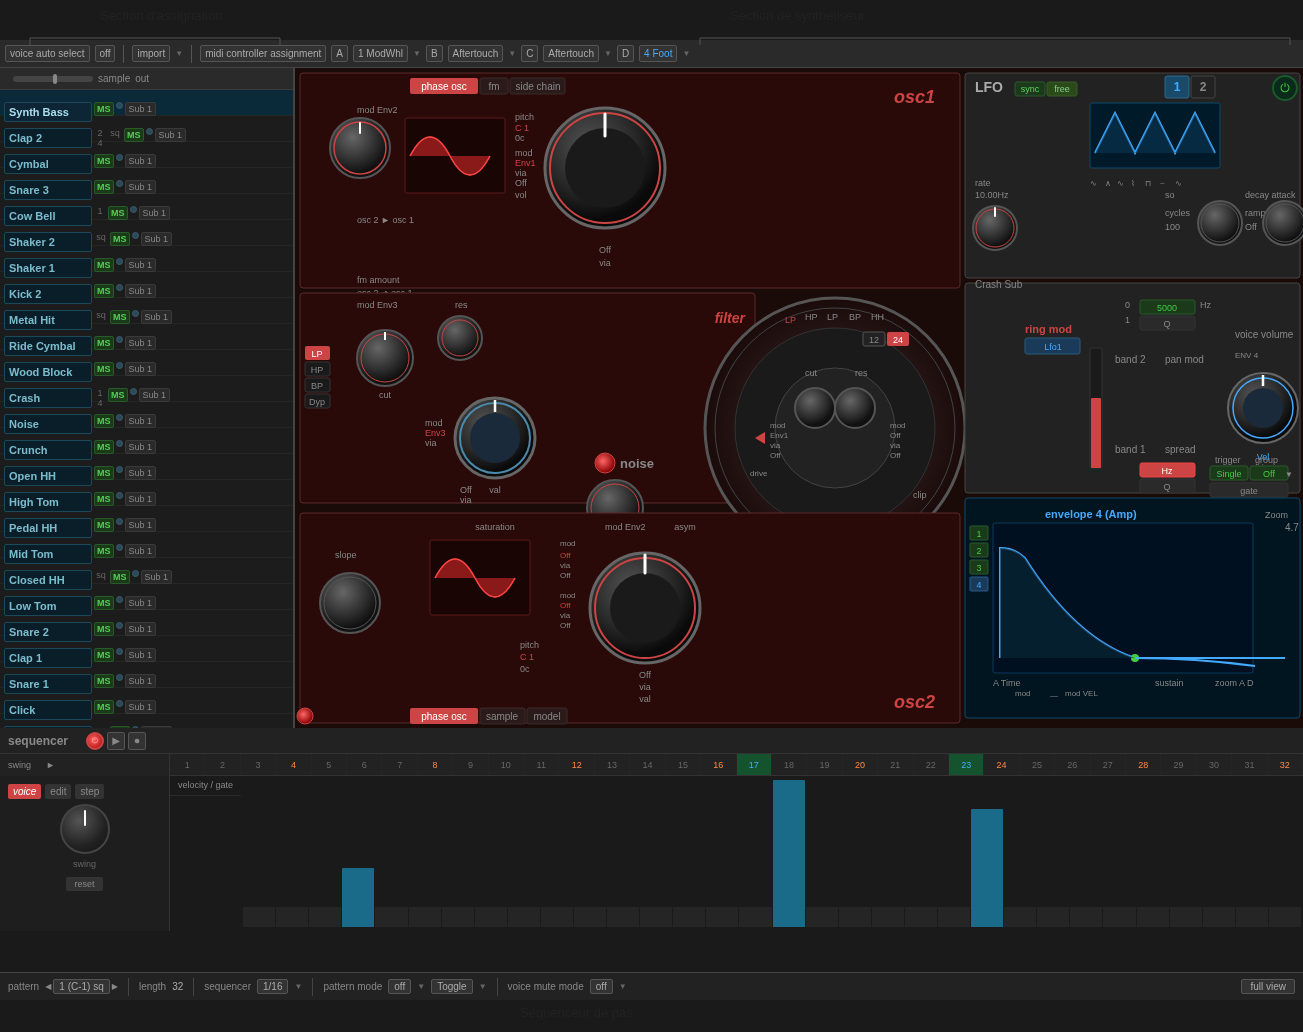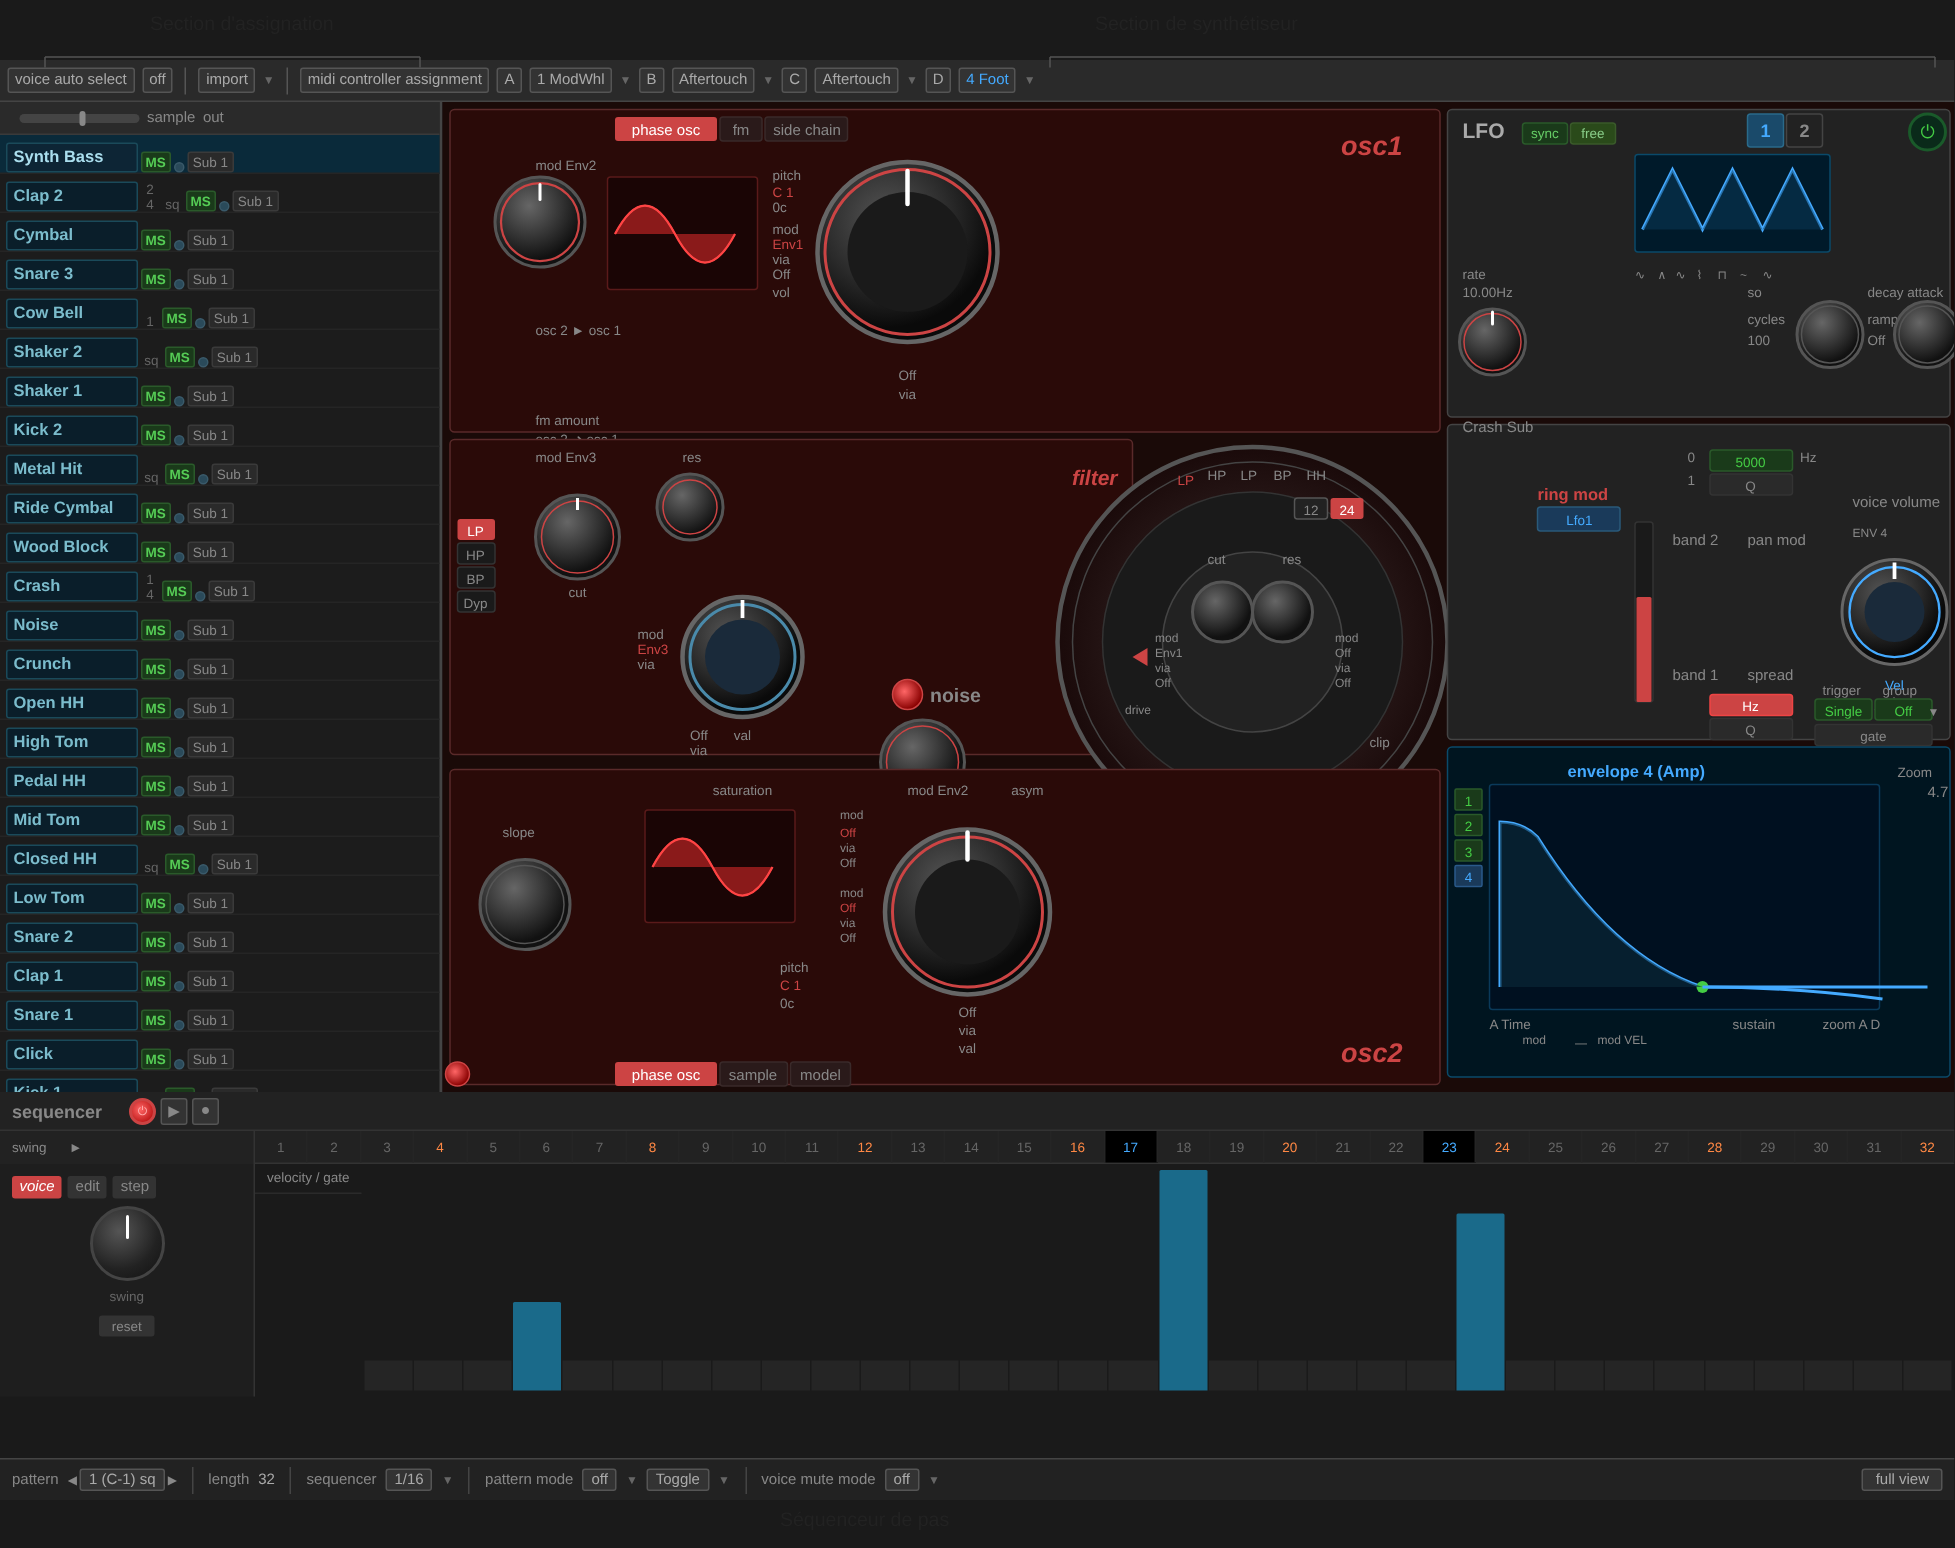--- a/index.html
+++ b/index.html
@@ -130,8 +130,8 @@
     .vi {
       height: 26px;
       display: flex;
-      align-items: flex-end;
-      padding: 0 4px;
+      align-items: flex-start;
+      padding: 12px 4px;
       border-bottom: 1px solid #252525;
       gap: 2px;
     }

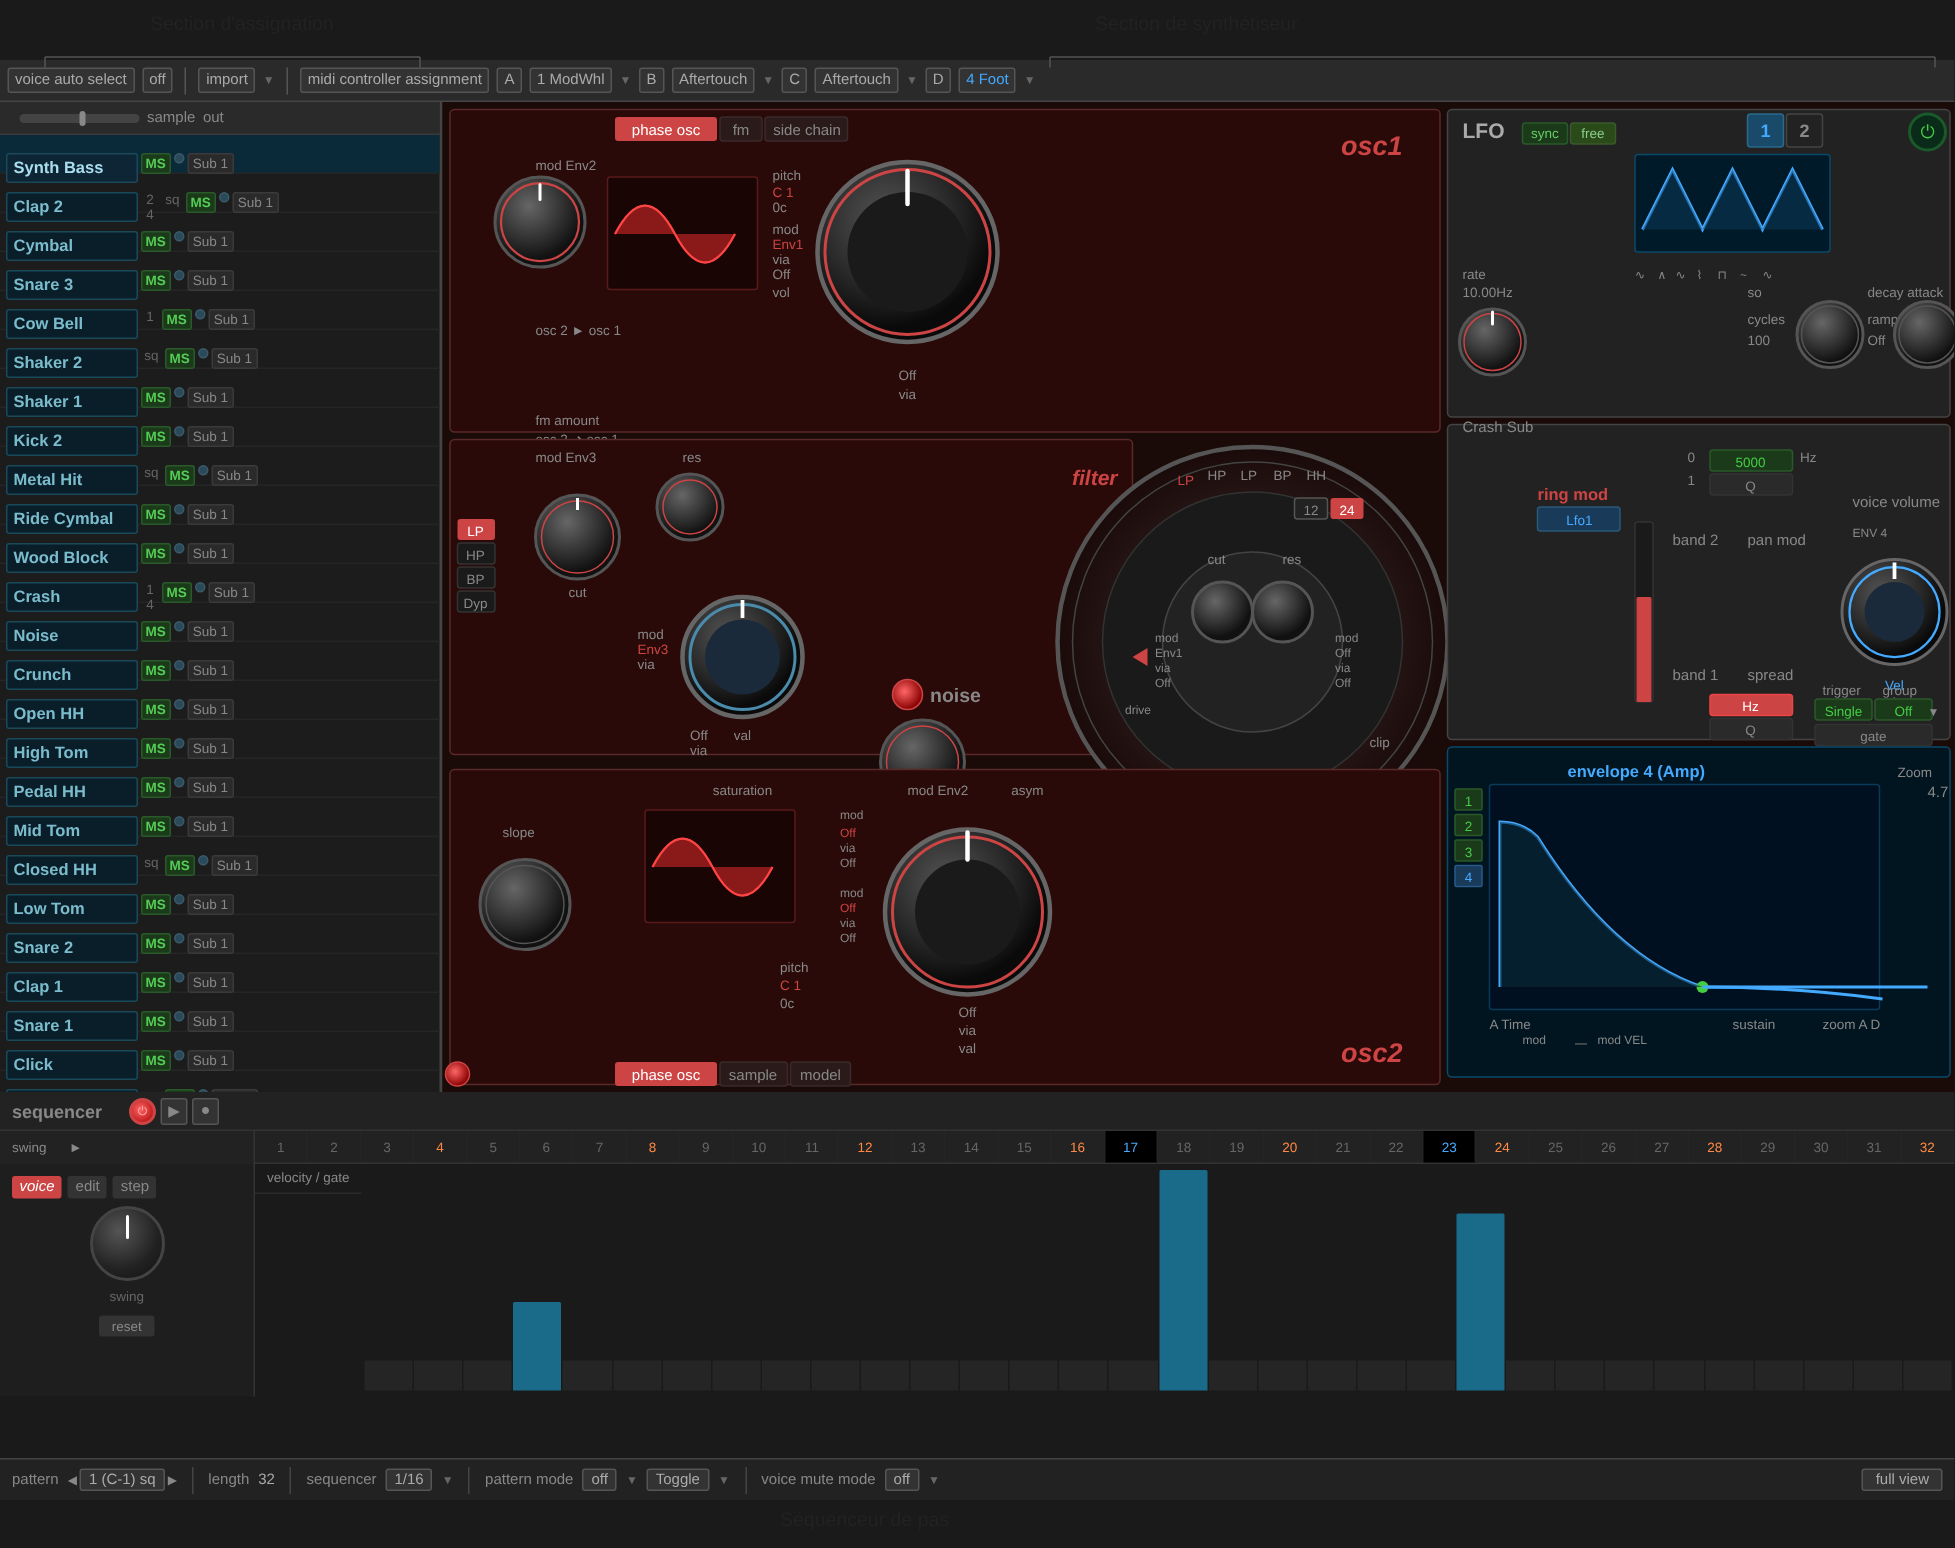--- a/index.html
+++ b/index.html
@@ -213,7 +213,7 @@
       justify-content: center;
       cursor: pointer;
     }
-    .seq-num.hi { color: #4af; background: #000000; }
+    .seq-num.hi { color: #4af; background: #14532d; }
     .seq-num.accent { color: #f84; }
 
     .bottom-seq-bar {

